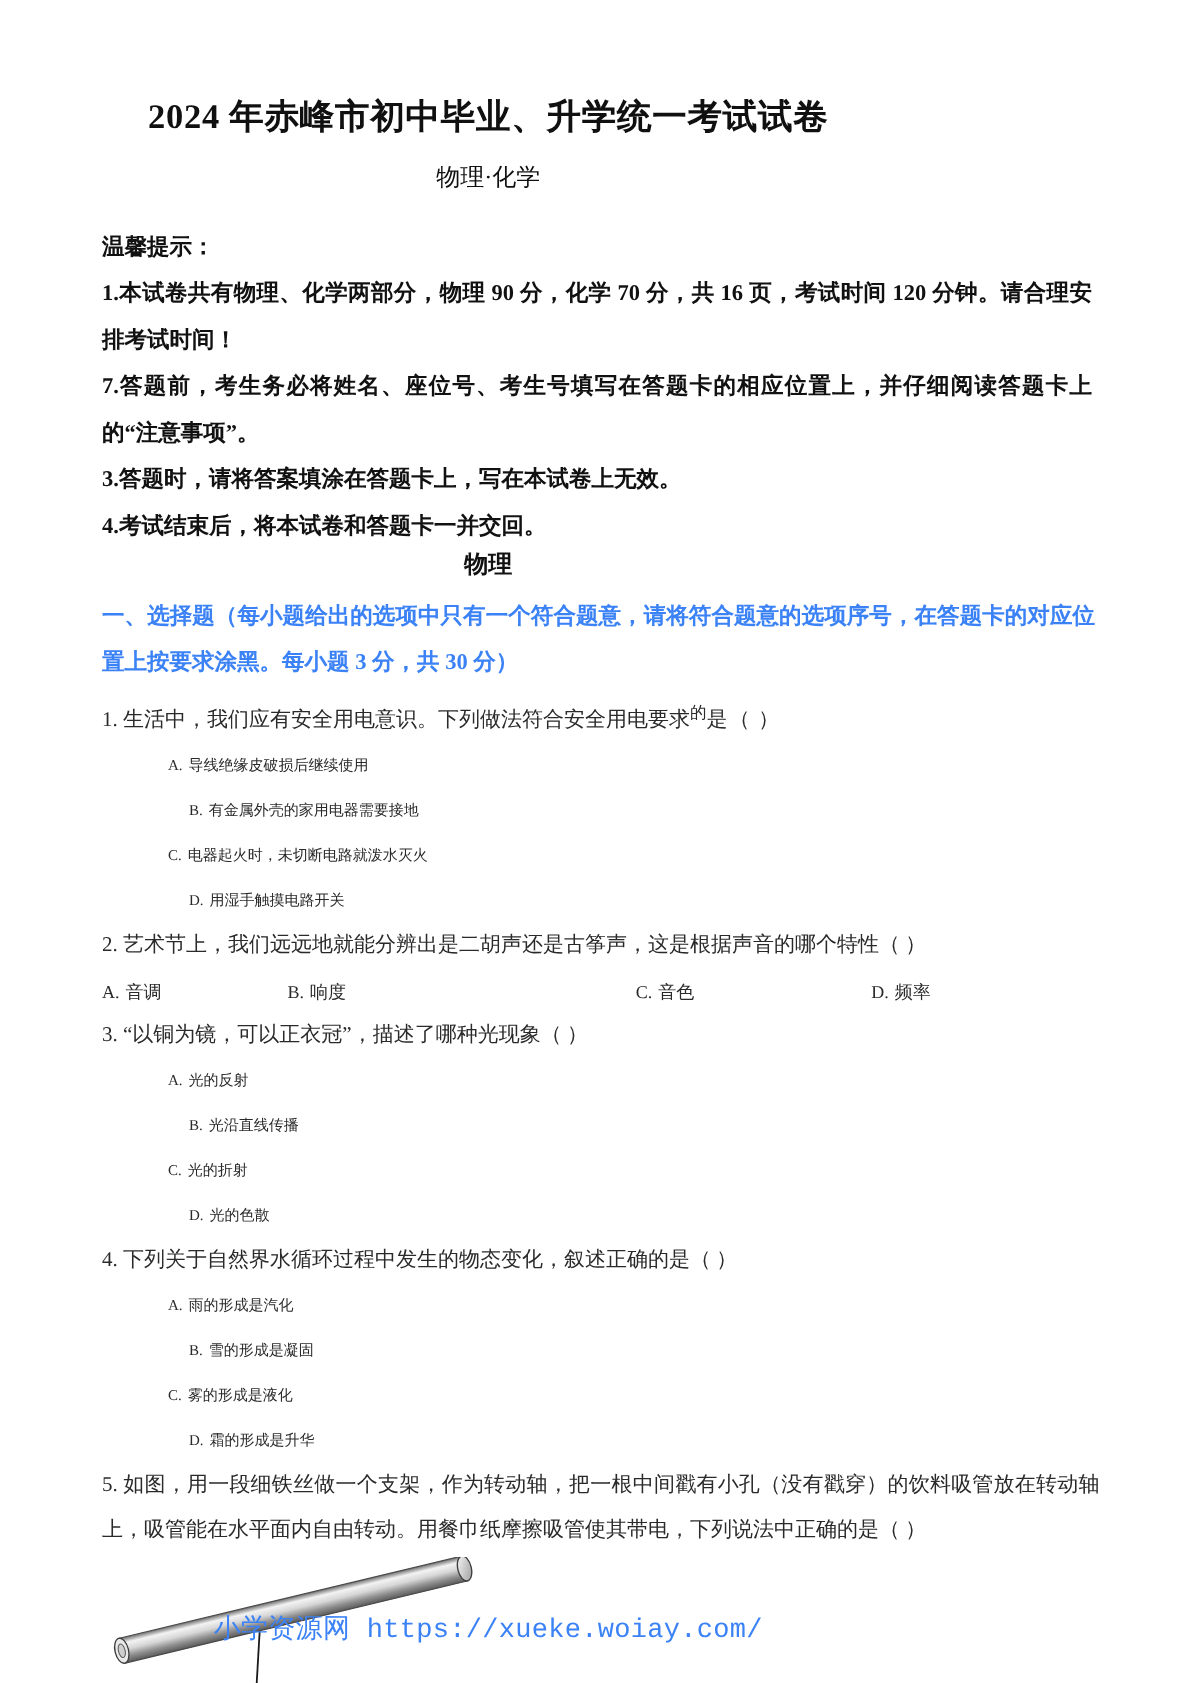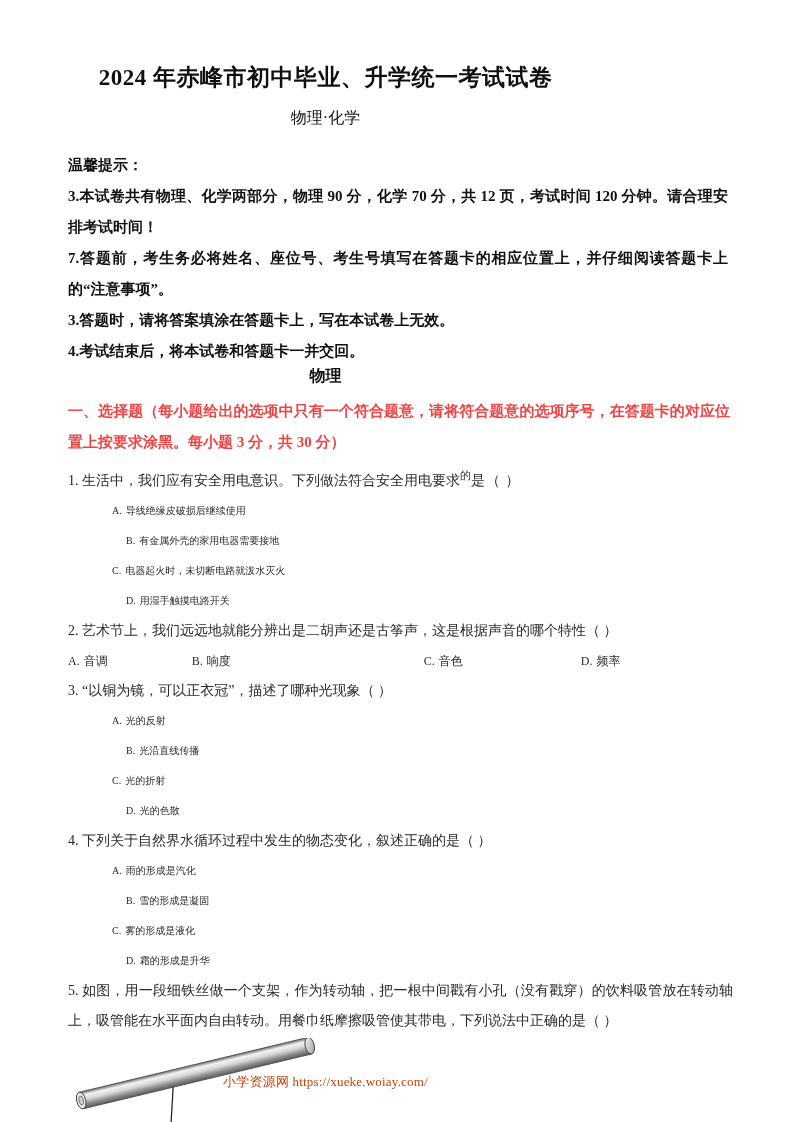--- a/index.html
+++ b/index.html
@@ -178,7 +178,7 @@
 
   <div class="notes">
     <div class="notes-heading">温馨提示：</div>
-    <div class="note-line">3.本试卷共有物理、化学两部分，物理 90 分，化学 70 分，共 12 页，考试时间 120 分钟。请合理安排考试时间！</div>
+    <div class="note-line">1.本试卷共有物理、化学两部分，物理 90 分，化学 70 分，共 16 页，考试时间 120 分钟。请合理安排考试时间！</div>
     <div class="note-line">7.答题前，考生务必将姓名、座位号、考生号填写在答题卡的相应位置上，并仔细阅读答题卡上的“注意事项”。</div>
     <div class="note-line">3.答题时，请将答案填涂在答题卡上，写在本试卷上无效。</div>
     <div class="note-line">4.考试结束后，将本试卷和答题卡一并交回。</div>

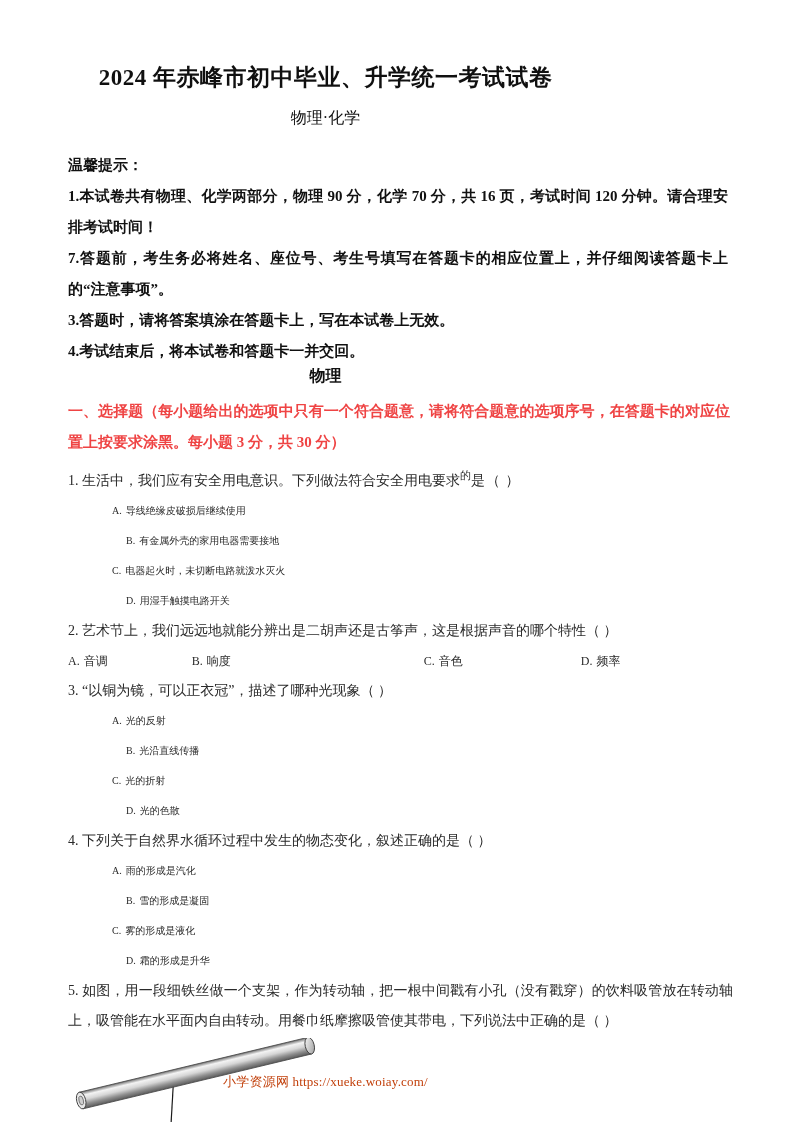--- a/index.html
+++ b/index.html
@@ -86,7 +86,7 @@
     font-size: 15px;
     font-weight: bold;
     line-height: 31px;
-    color: #ef4444;
+    color: #3b82f6;
     text-align: justify;
   }
 

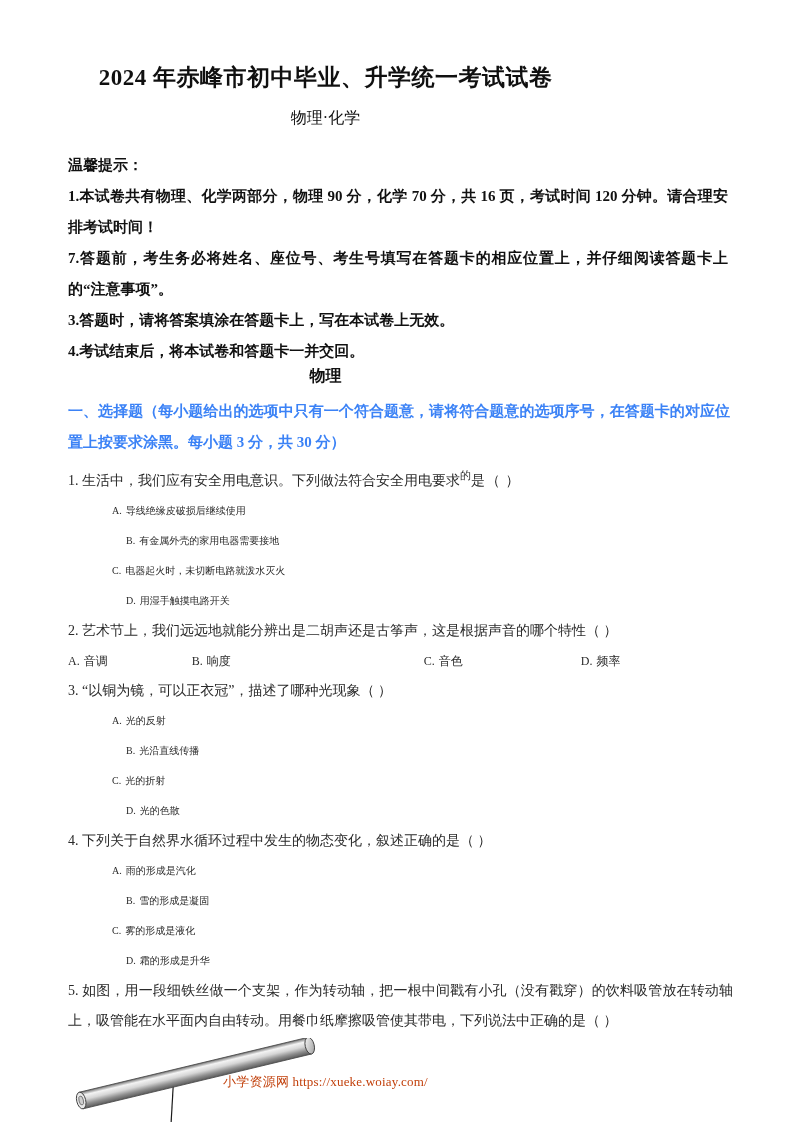--- a/index.html
+++ b/index.html
@@ -161,9 +161,9 @@
     left: 0; right: 0;
     top: 1073px;
     text-align: center;
-    font-family: Liberation Serif, serif;
-    font-size: 13px;
-    color: #c2410c;
+    font-family: Liberation Mono, monospace;
+    font-size: 18px;
+    color: #3b82f6;
     letter-spacing: 0.2px;
     white-space: nowrap;
   }

